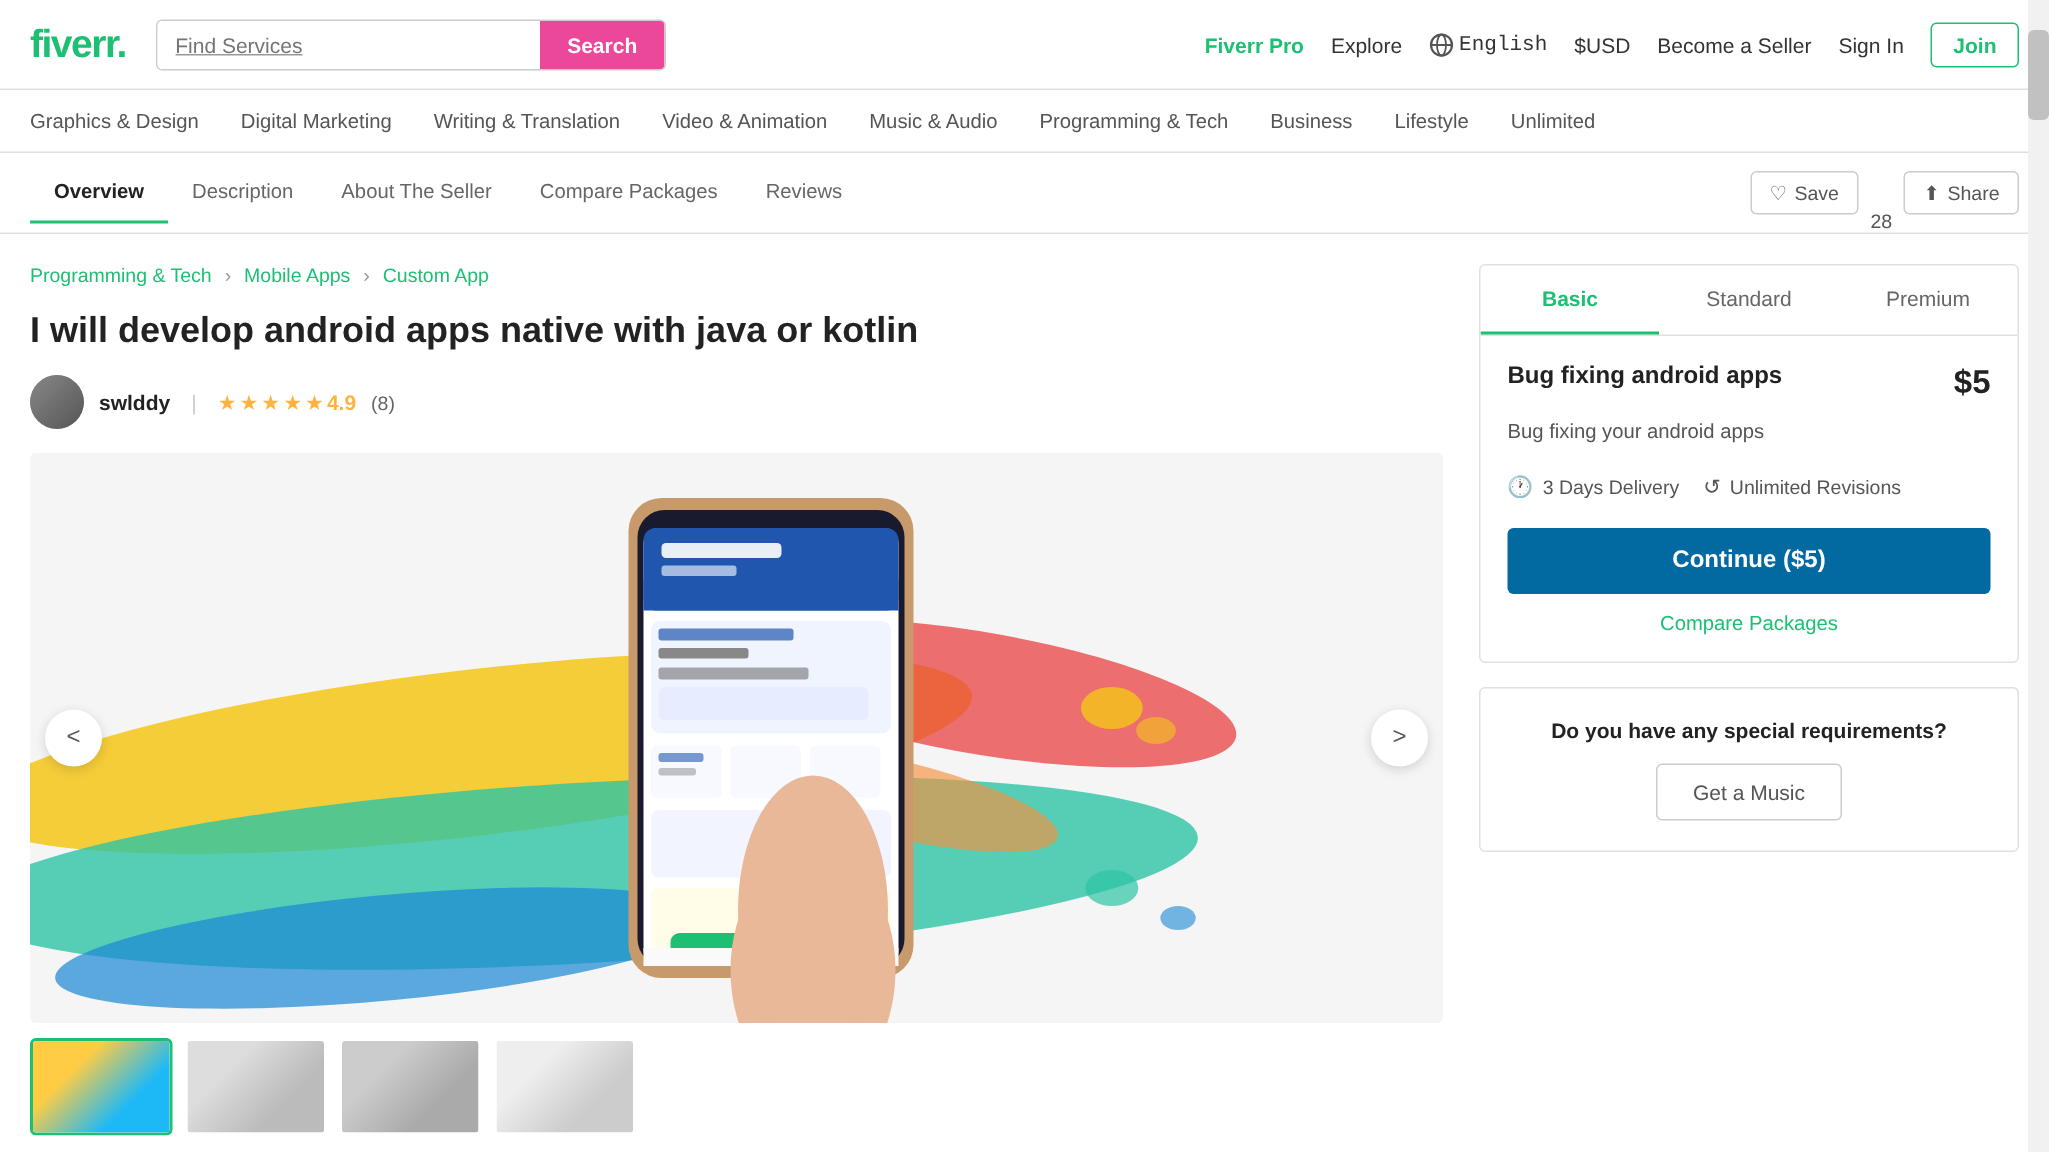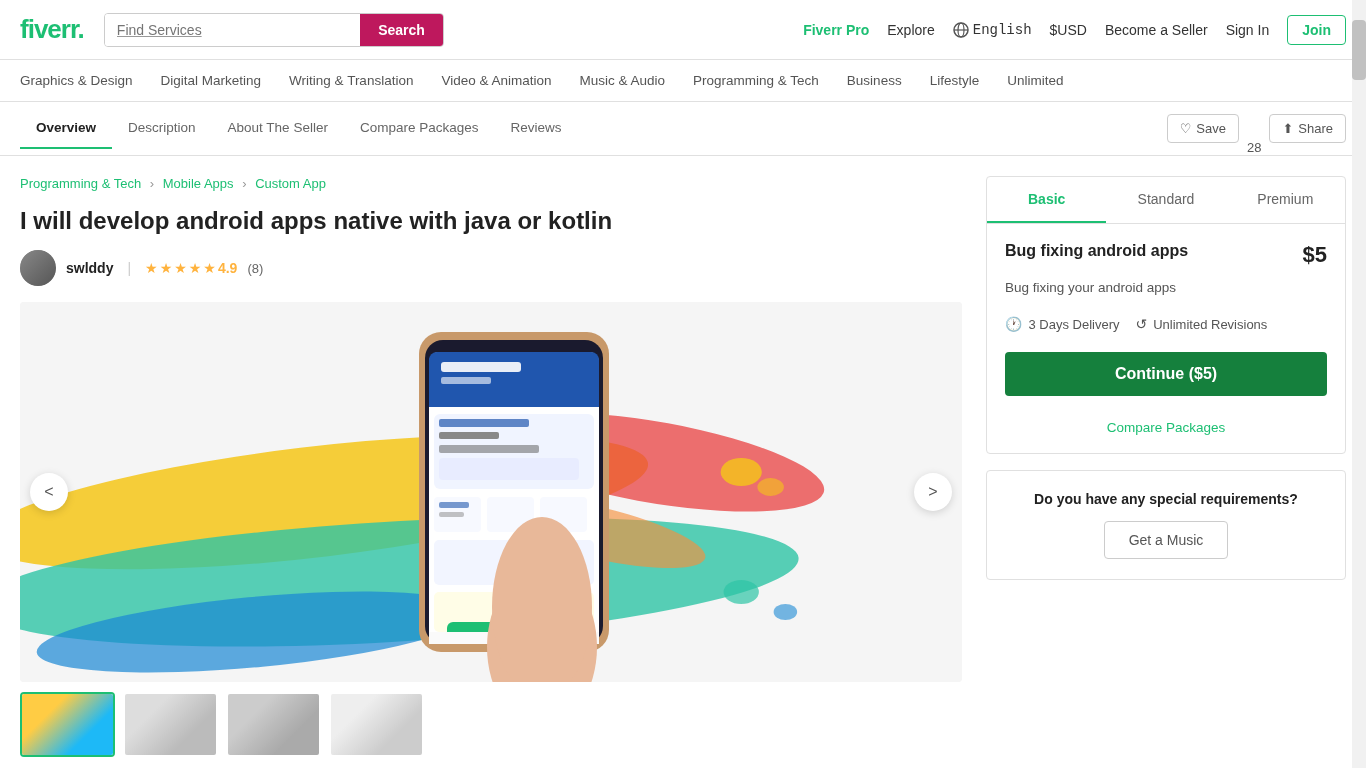--- a/index.html
+++ b/index.html
@@ -10,7 +10,7 @@
     .logo { font-size: 26px; font-weight: 900; color: #1dbf73; margin-right: 20px; letter-spacing: -1px; }
     .search-bar { display: flex; flex: 0 0 340px; border: 1px solid #ccc; border-radius: 4px; overflow: hidden; margin-right: auto; }
     .search-bar input { flex: 1; padding: 8px 12px; border: none; outline: none; font-size: 14px; color: #999; text-decoration: underline; }
-    .search-bar button { background: #be185d; color: #fff; border: none; padding: 8px 18px; cursor: pointer; font-size: 14px; font-weight: 600; }
+    .search-bar button { background: #ec4899; color: #fff; border: none; padding: 8px 18px; cursor: pointer; font-size: 14px; font-weight: 600; }
     .header-nav { display: flex; align-items: center; gap: 18px; }
     .header-nav a { text-decoration: none; font-size: 14px; color: #333; }
     .header-nav .fiverr-pro { color: #1dbf73; font-weight: 700; }

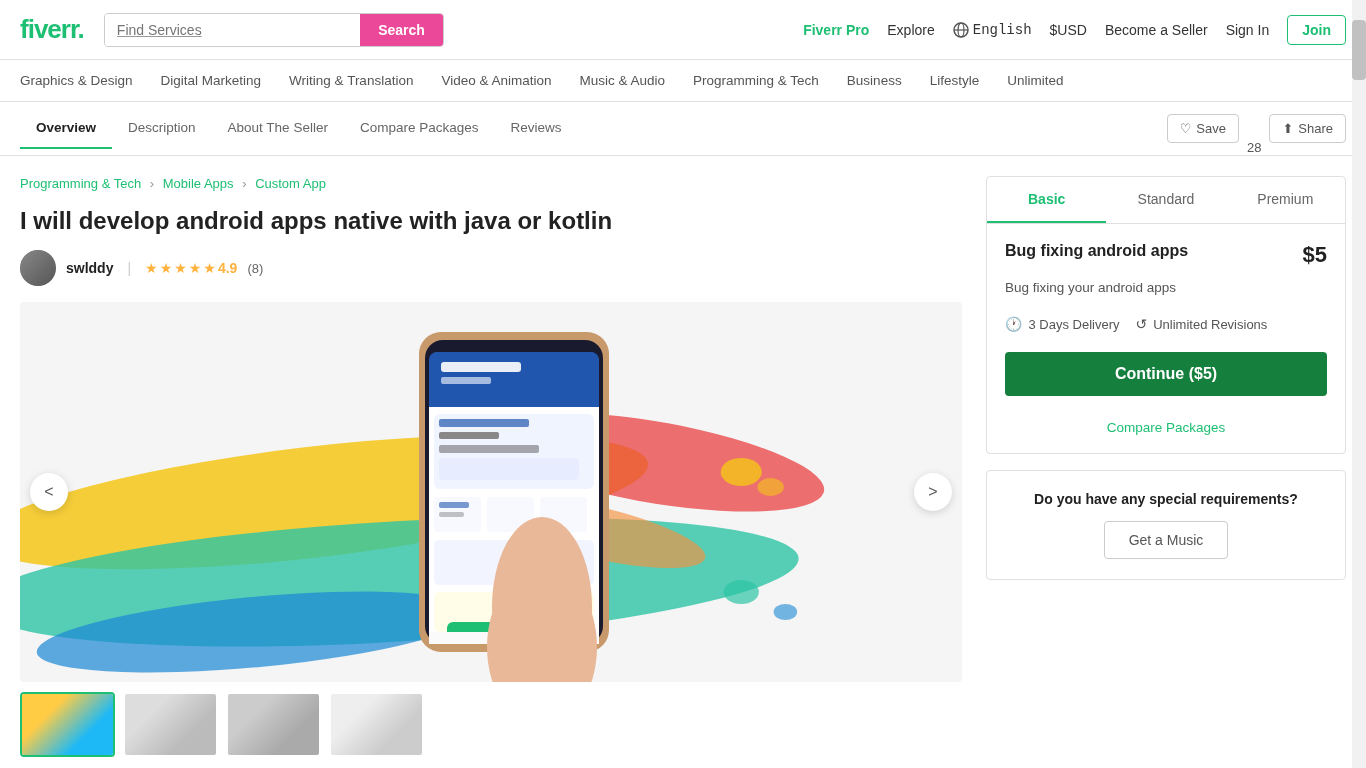--- a/index.html
+++ b/index.html
@@ -82,7 +82,7 @@
     .pkg-features { display: flex; gap: 16px; margin-bottom: 20px; }
     .pkg-feature { display: flex; align-items: center; gap: 6px; font-size: 13px; color: #555; }
     .feature-icon { font-size: 14px; color: #555; }
-    .continue-btn { display: block; width: 100%; padding: 13px; background: #15803d; color: #fff; border: none; border-radius: 4px; font-size: 16px; font-weight: 700; cursor: pointer; text-align: center; margin-bottom: 24px; }
+    .continue-btn { display: block; width: 100%; padding: 13px; background: #0369a1; color: #fff; border: none; border-radius: 4px; font-size: 16px; font-weight: 700; cursor: pointer; text-align: center; margin-bottom: 12px; }
     .compare-link { display: block; text-align: center; color: #1dbf73; font-size: 13.5px; cursor: pointer; text-decoration: none; }
 
     

